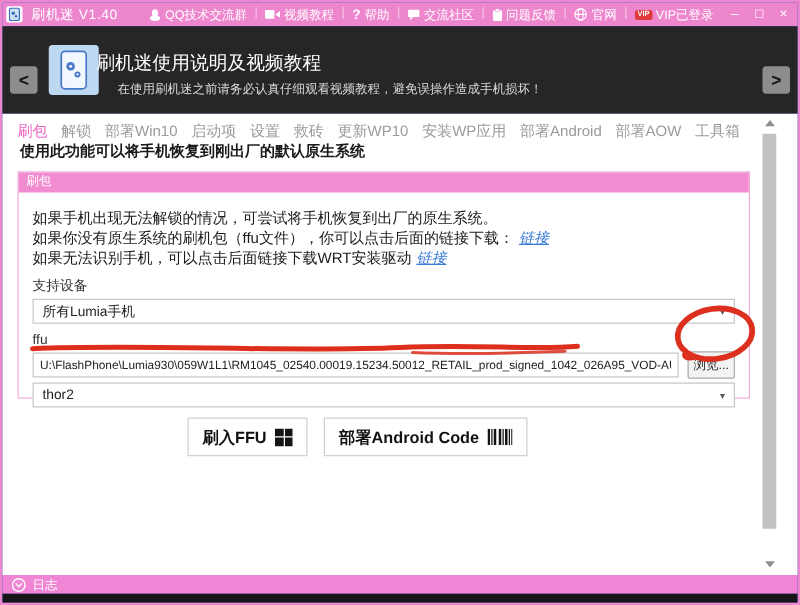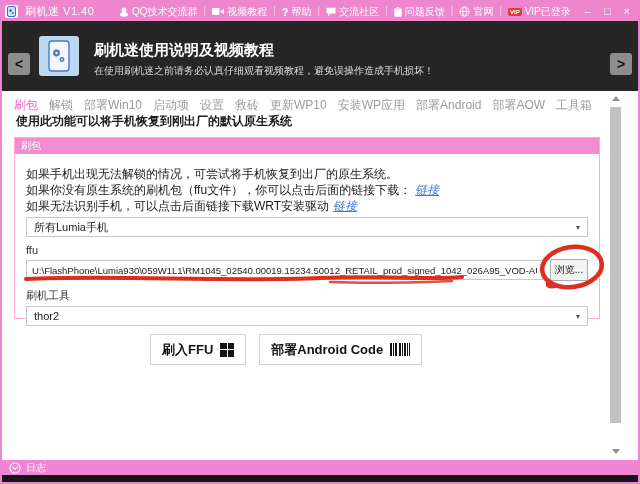--- a/index.html
+++ b/index.html
@@ -26,7 +26,7 @@
   .navbtn.prev{left:6px;}
   .navbtn.next{right:6px;}
   .bicon{position:absolute;left:37px;top:15px;width:40px;height:40px;background:#bdd9f2;border-radius:3px;display:flex;align-items:center;justify-content:center;}
-  .btitle{position:absolute;left:92px;top:20px;color:#fff;font-weight:bold;font-size:15px;}
+  .btitle{position:absolute;left:75px;top:20px;color:#fff;font-weight:normal;font-size:15px;}
   .bsub{position:absolute;left:92px;top:43px;color:#d9d9d9;font-size:10px;}
 
   

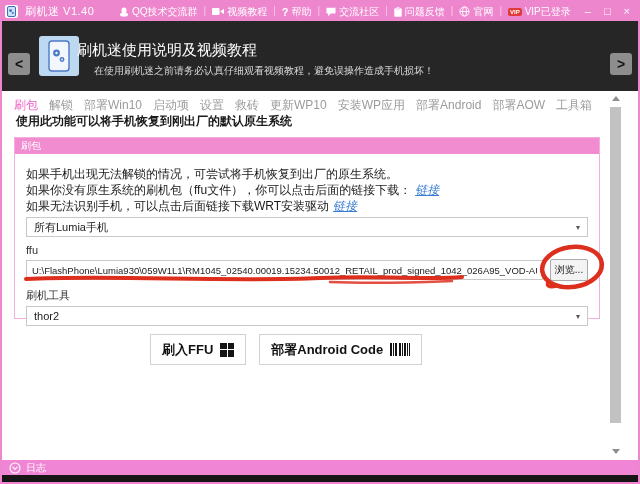--- a/index.html
+++ b/index.html
@@ -187,6 +187,7 @@
           <span>如果无法识别手机，可以点击后面链接下载WRT安装驱动</span><a class="link">链接</a>
         </div>
 
+        <div class="flabel">支持设备</div>
         <div class="selectbox">
           <span>所有Lumia手机</span>
           <span class="caret">▾</span>

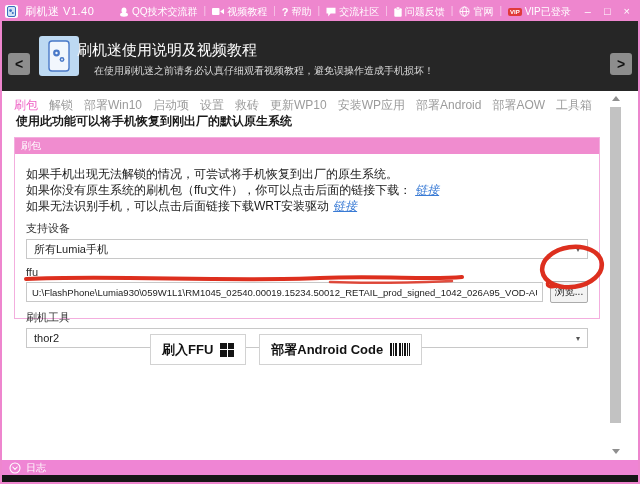--- a/index.html
+++ b/index.html
@@ -199,7 +199,6 @@
           <div class="browsebtn">浏览...</div>
         </div>
 
-        <div class="flabel">刷机工具</div>
         <div class="selectbox">
           <span>thor2</span>
           <span class="caret">▾</span>

